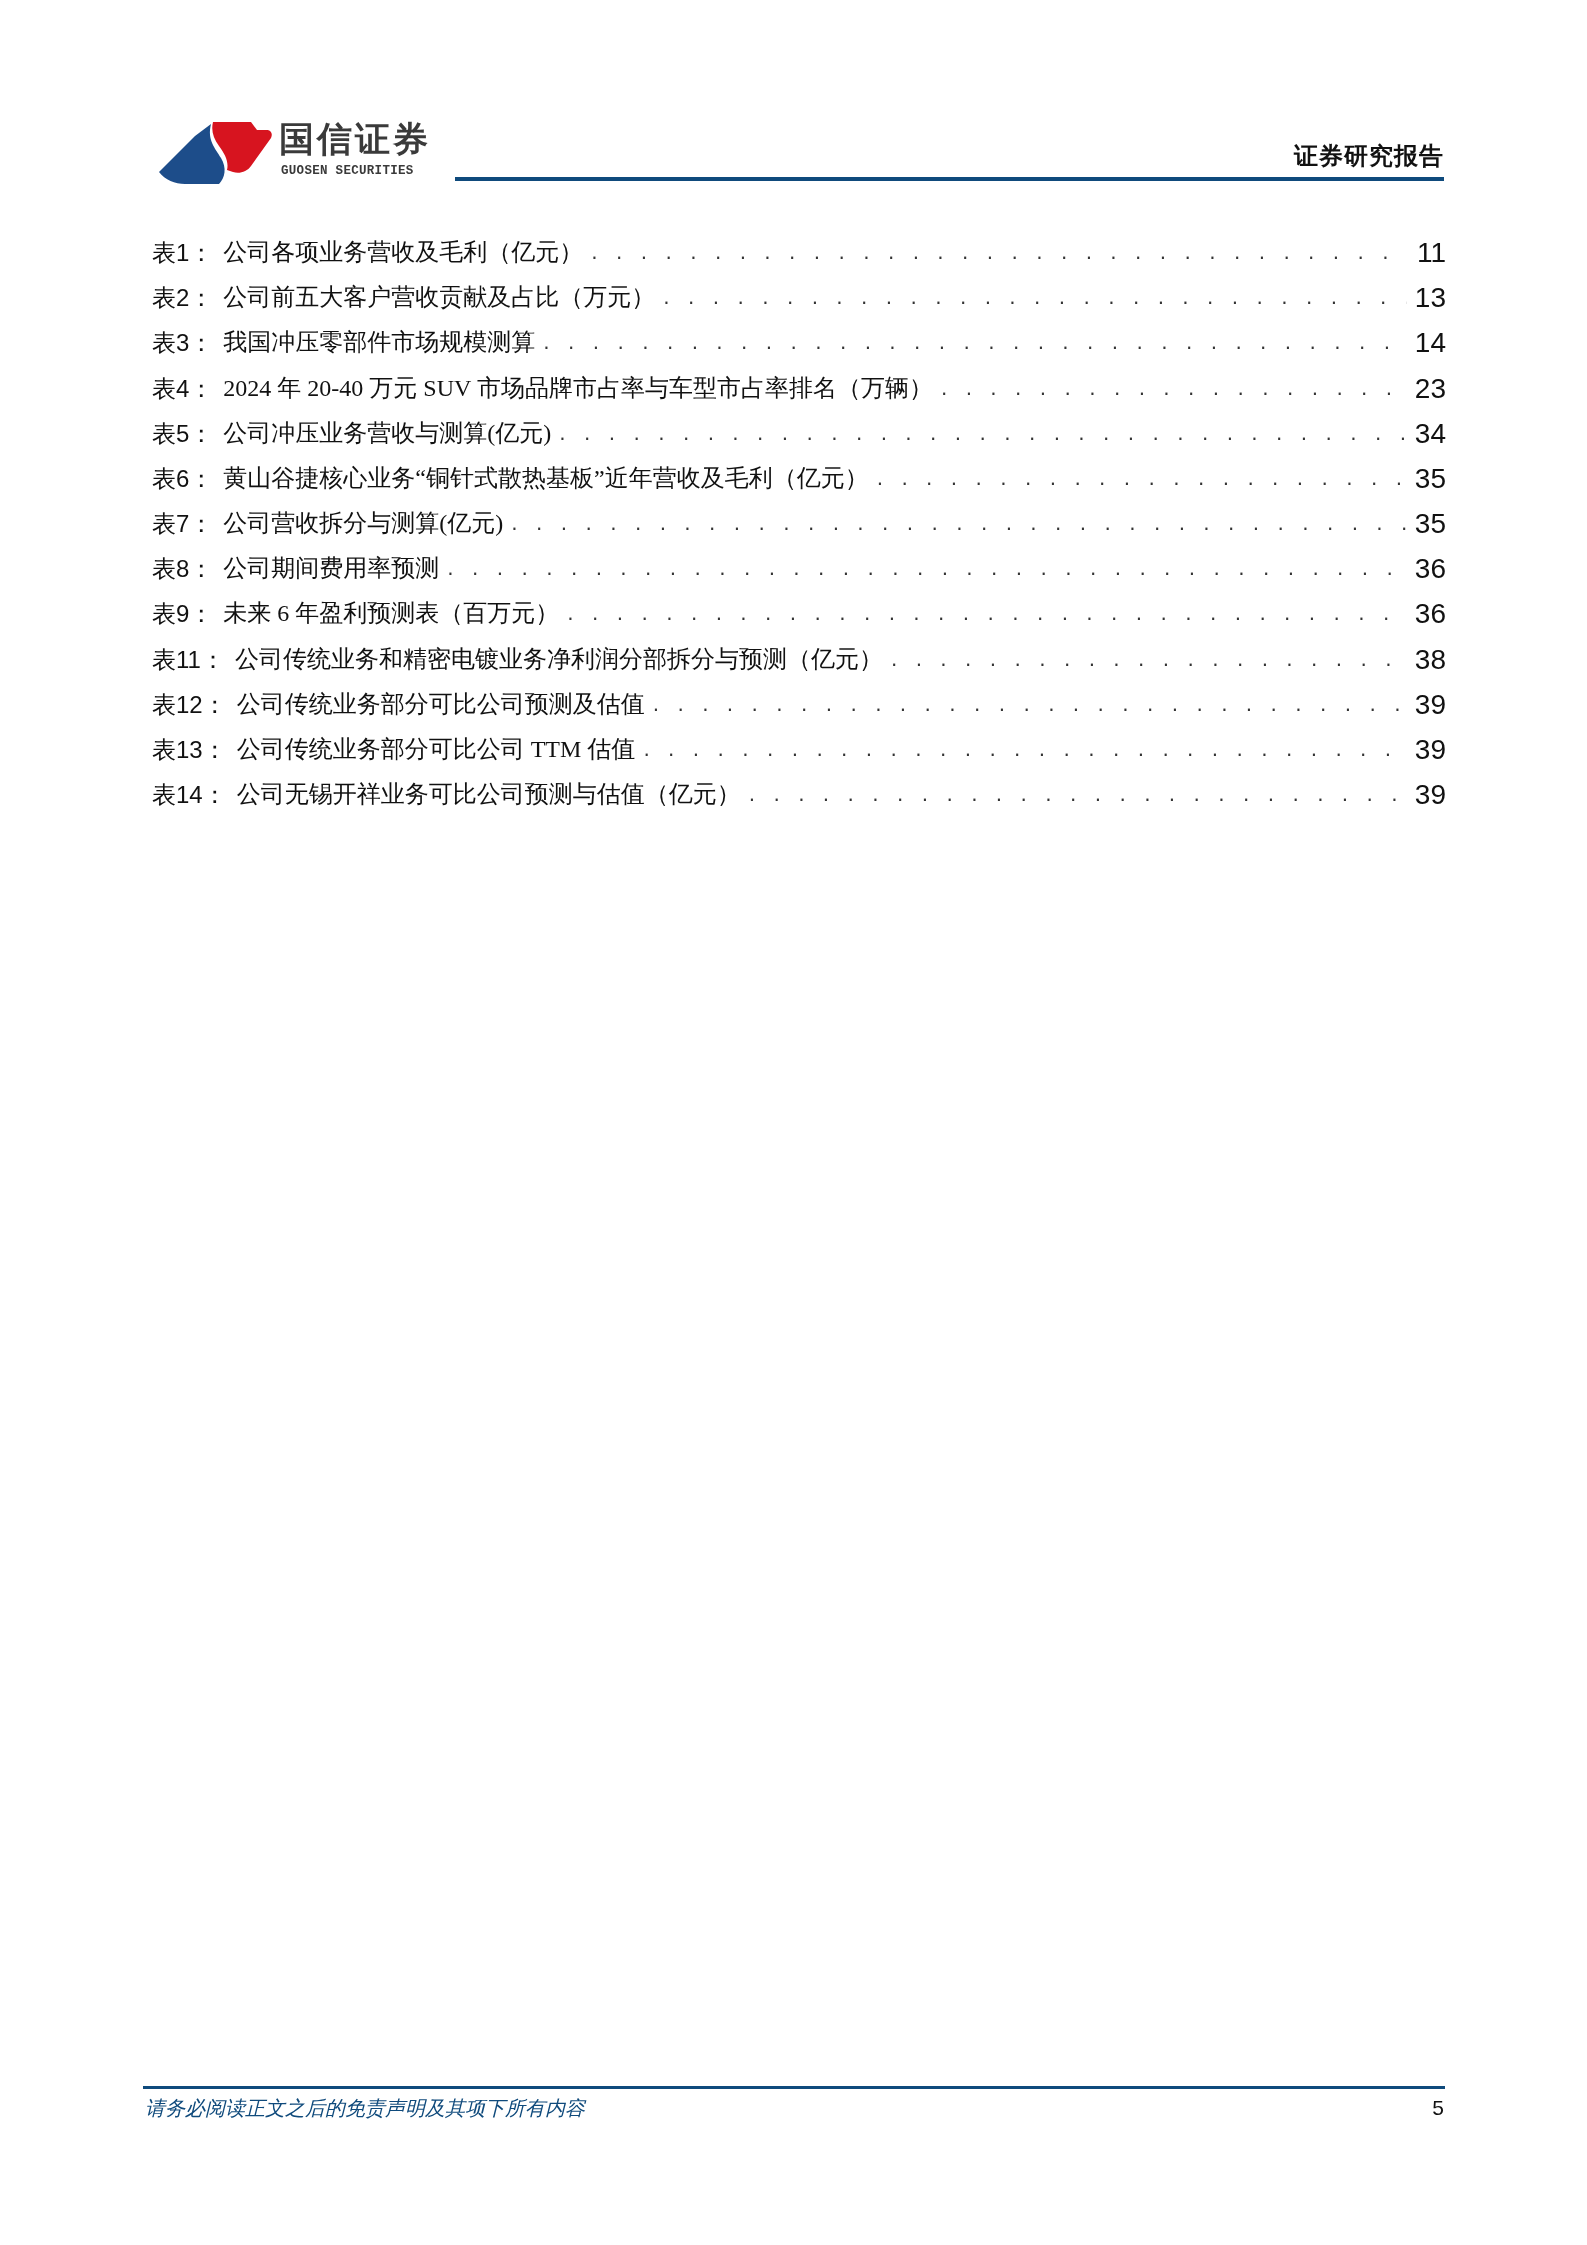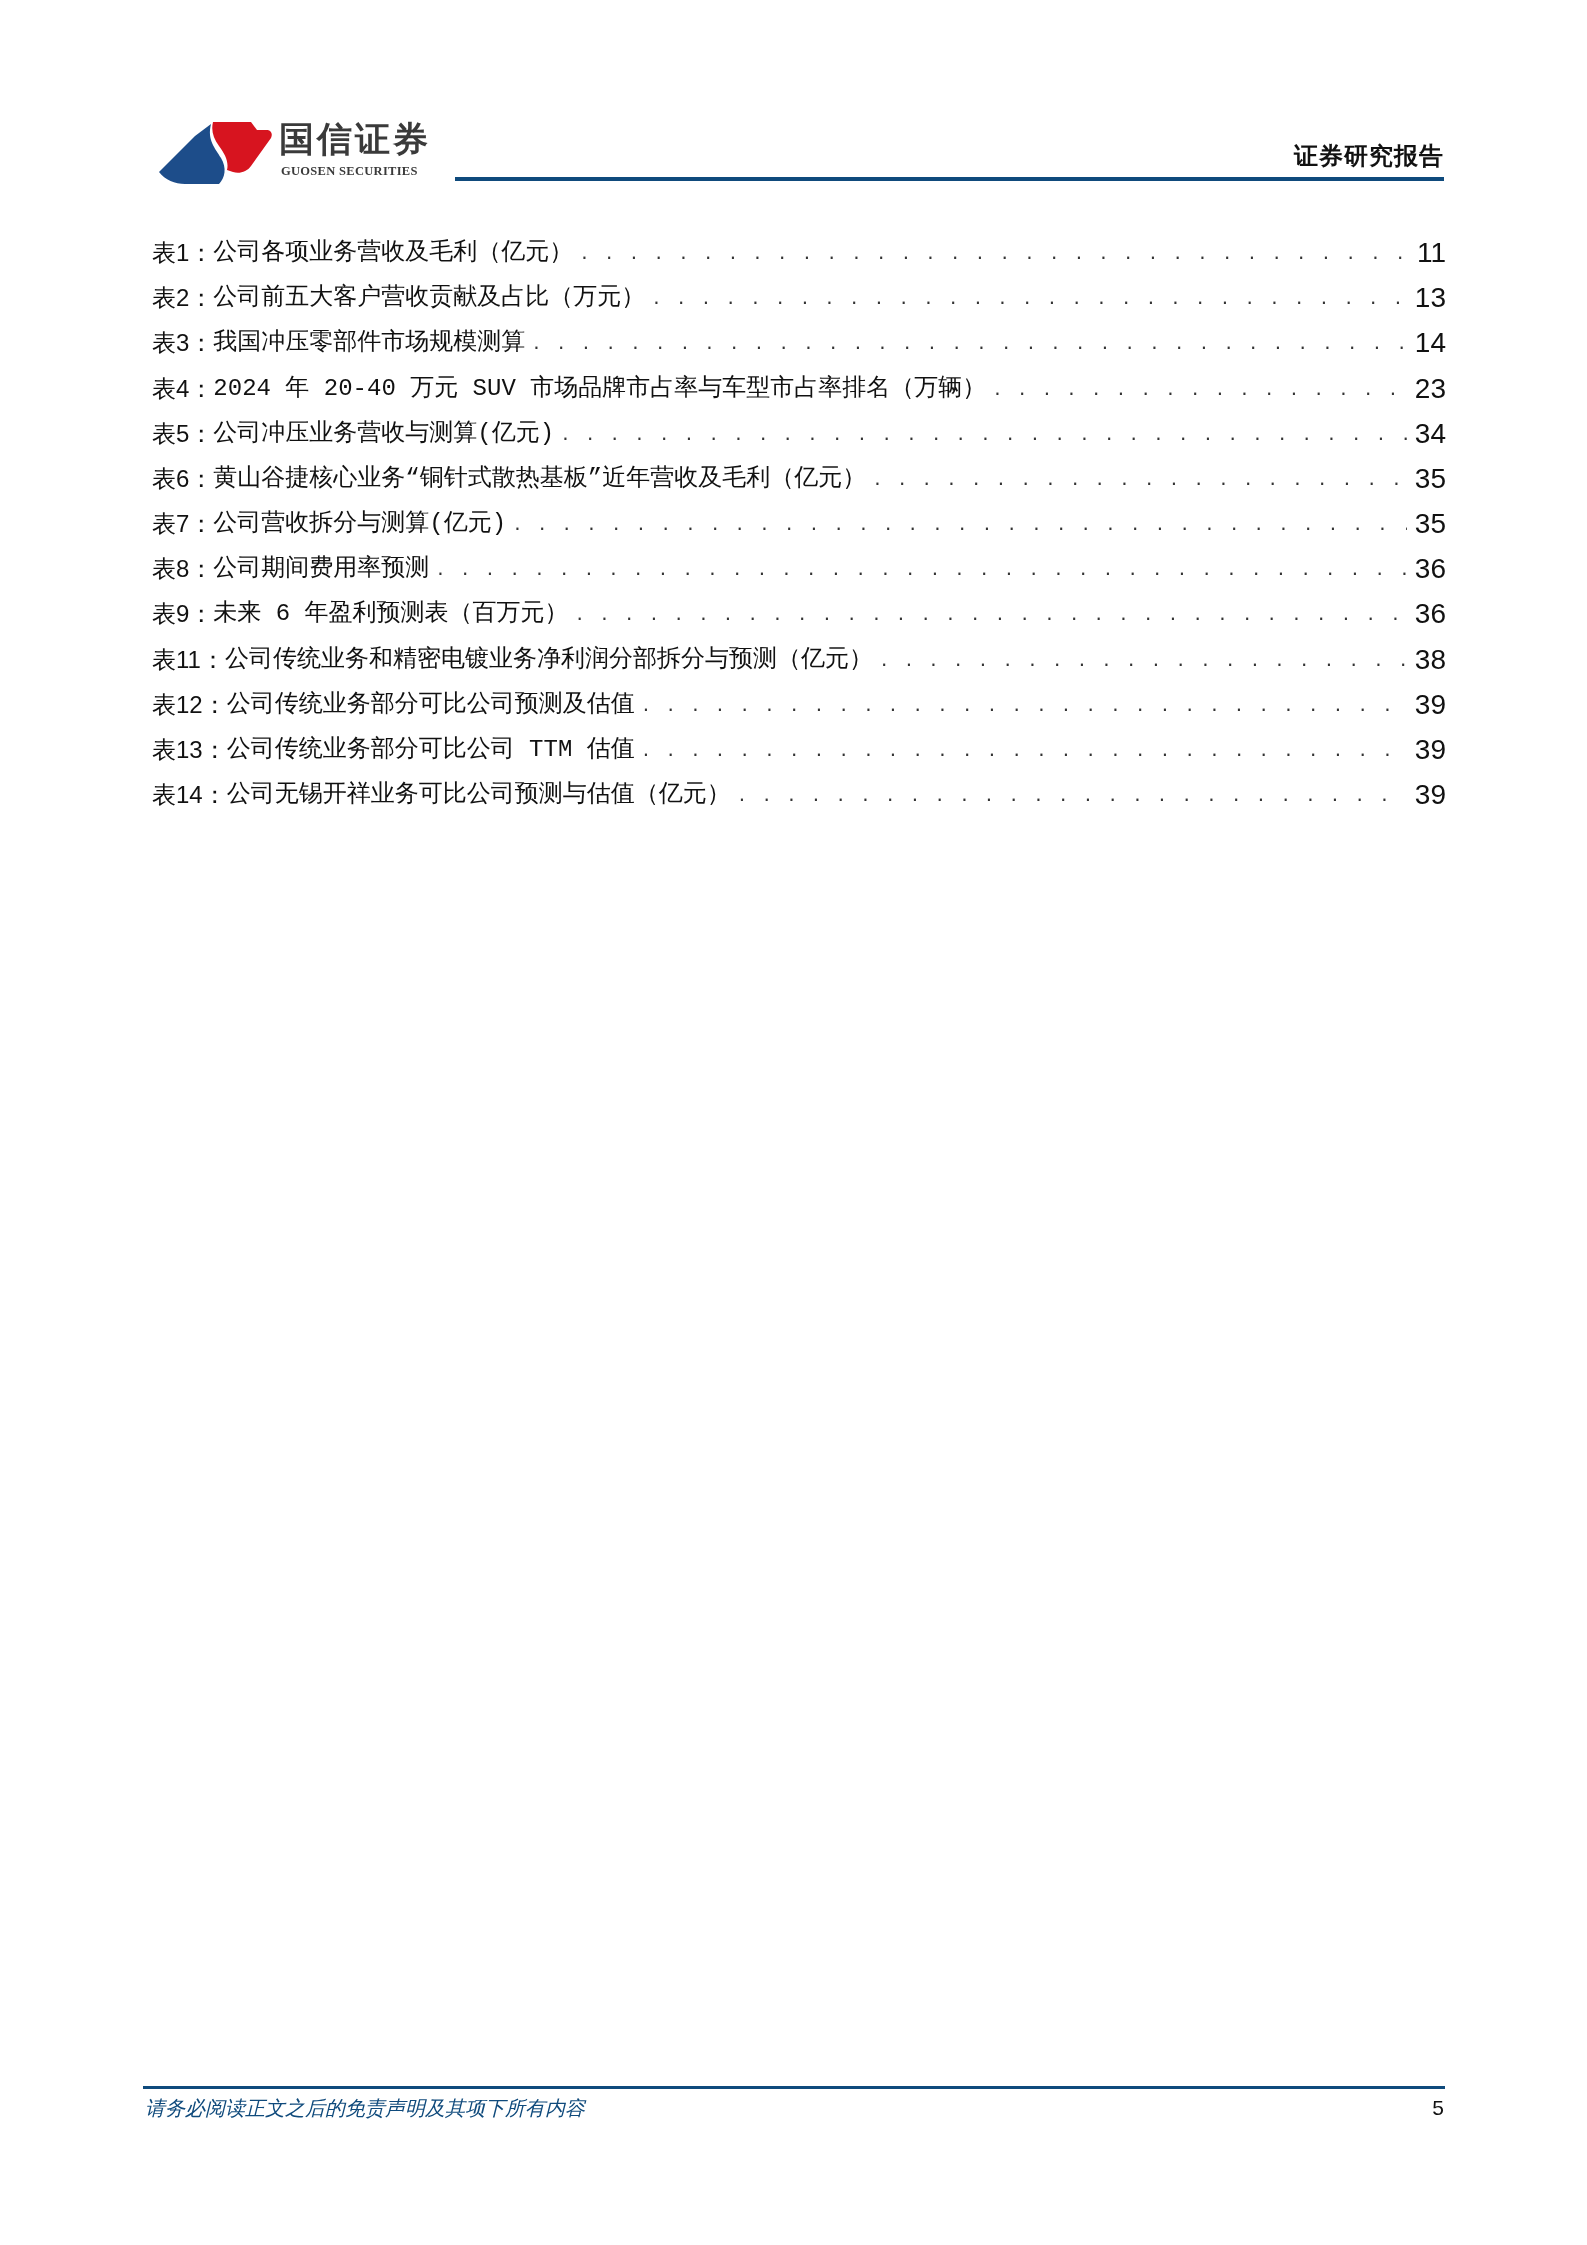--- a/index.html
+++ b/index.html
@@ -17,7 +17,7 @@
     .logo-en {
       position: absolute; left: 126px; top: 52px;
       font-size: 12.5px; font-weight: bold; color: #3a3a3a; letter-spacing: 0.3px; white-space: nowrap;
-      font-family: Liberation Serif, serif;
+      font-family: Liberation Mono, monospace;
     }
     .header-title {
       position: absolute; right: 143px; top: 140px;

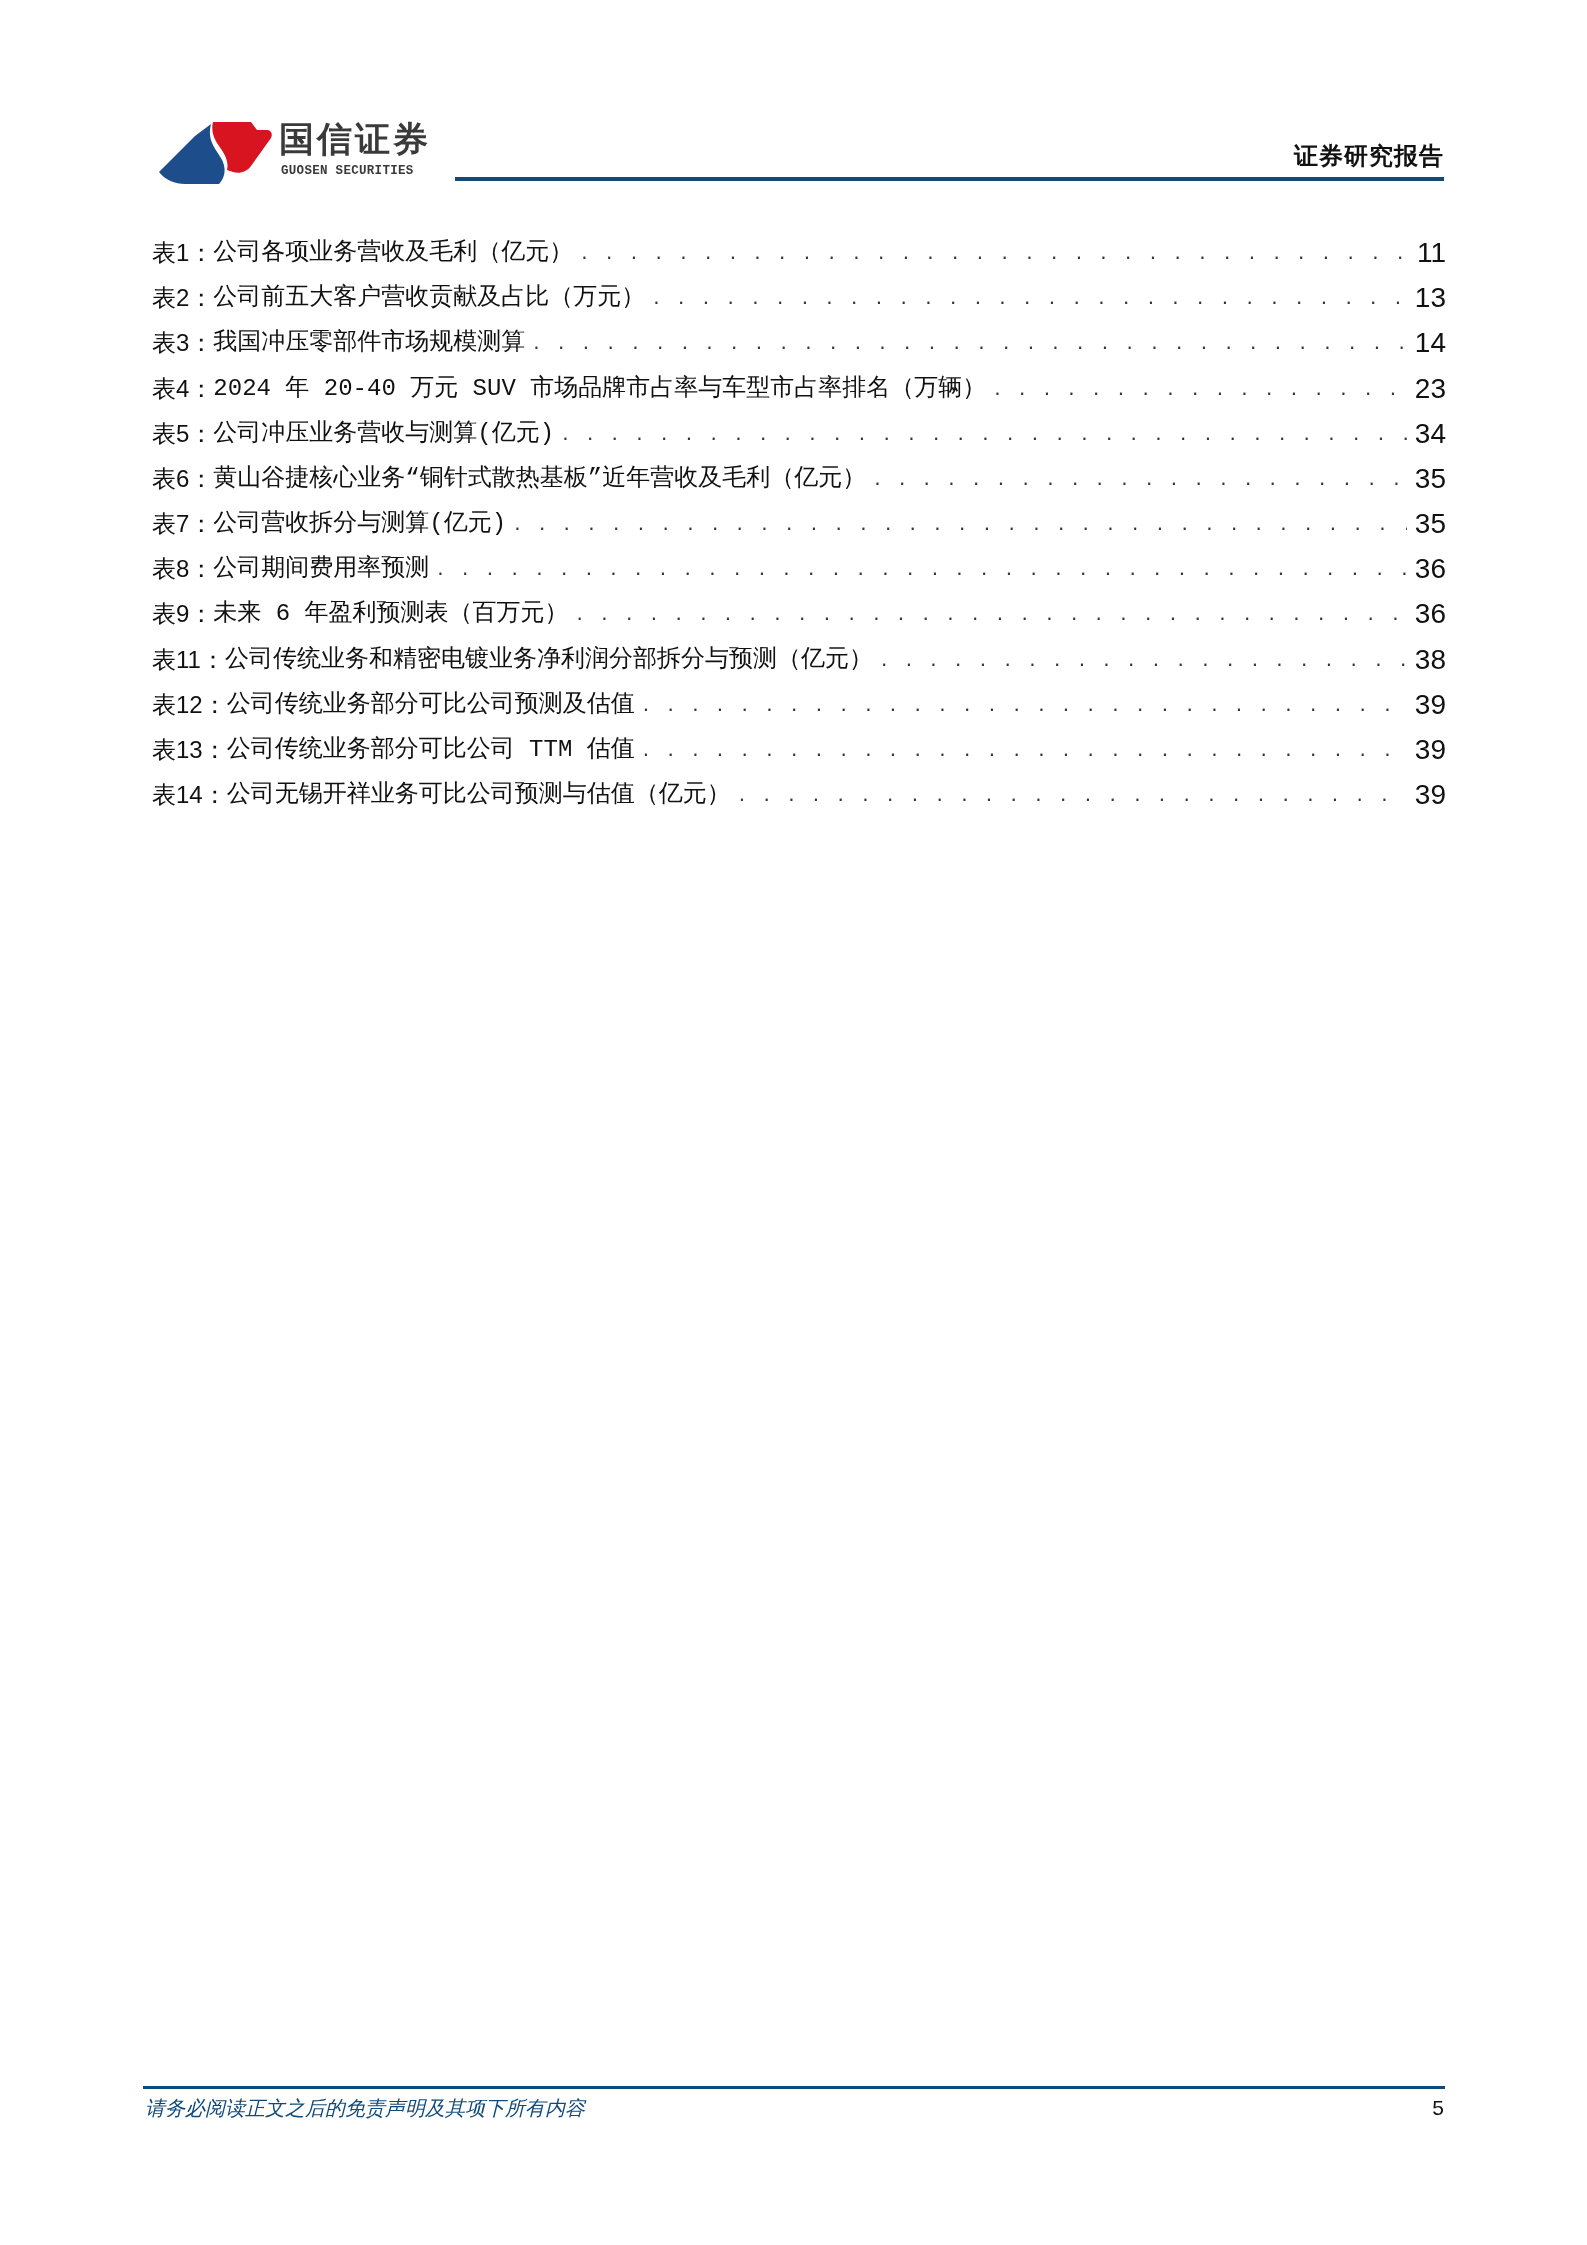--- a/index.html
+++ b/index.html
@@ -32,7 +32,7 @@
       font-size: 24px; color: #111; white-space: nowrap;
     }
     .toc-label { flex: 0 0 auto; font-family: "Liberation Sans", "DejaVu Sans", sans-serif; }
-    .toc-title { flex: 0 0 auto; font-family: Liberation Mono, monospace; }
+    .toc-title { flex: 0 0 auto; margin-left: 10px; font-family: Liberation Serif, serif; }
     .toc-dots {
       flex: 1 1 auto; overflow: hidden; margin: 0 8px; color: #333;
       letter-spacing: 6px; font-size: 20px;

